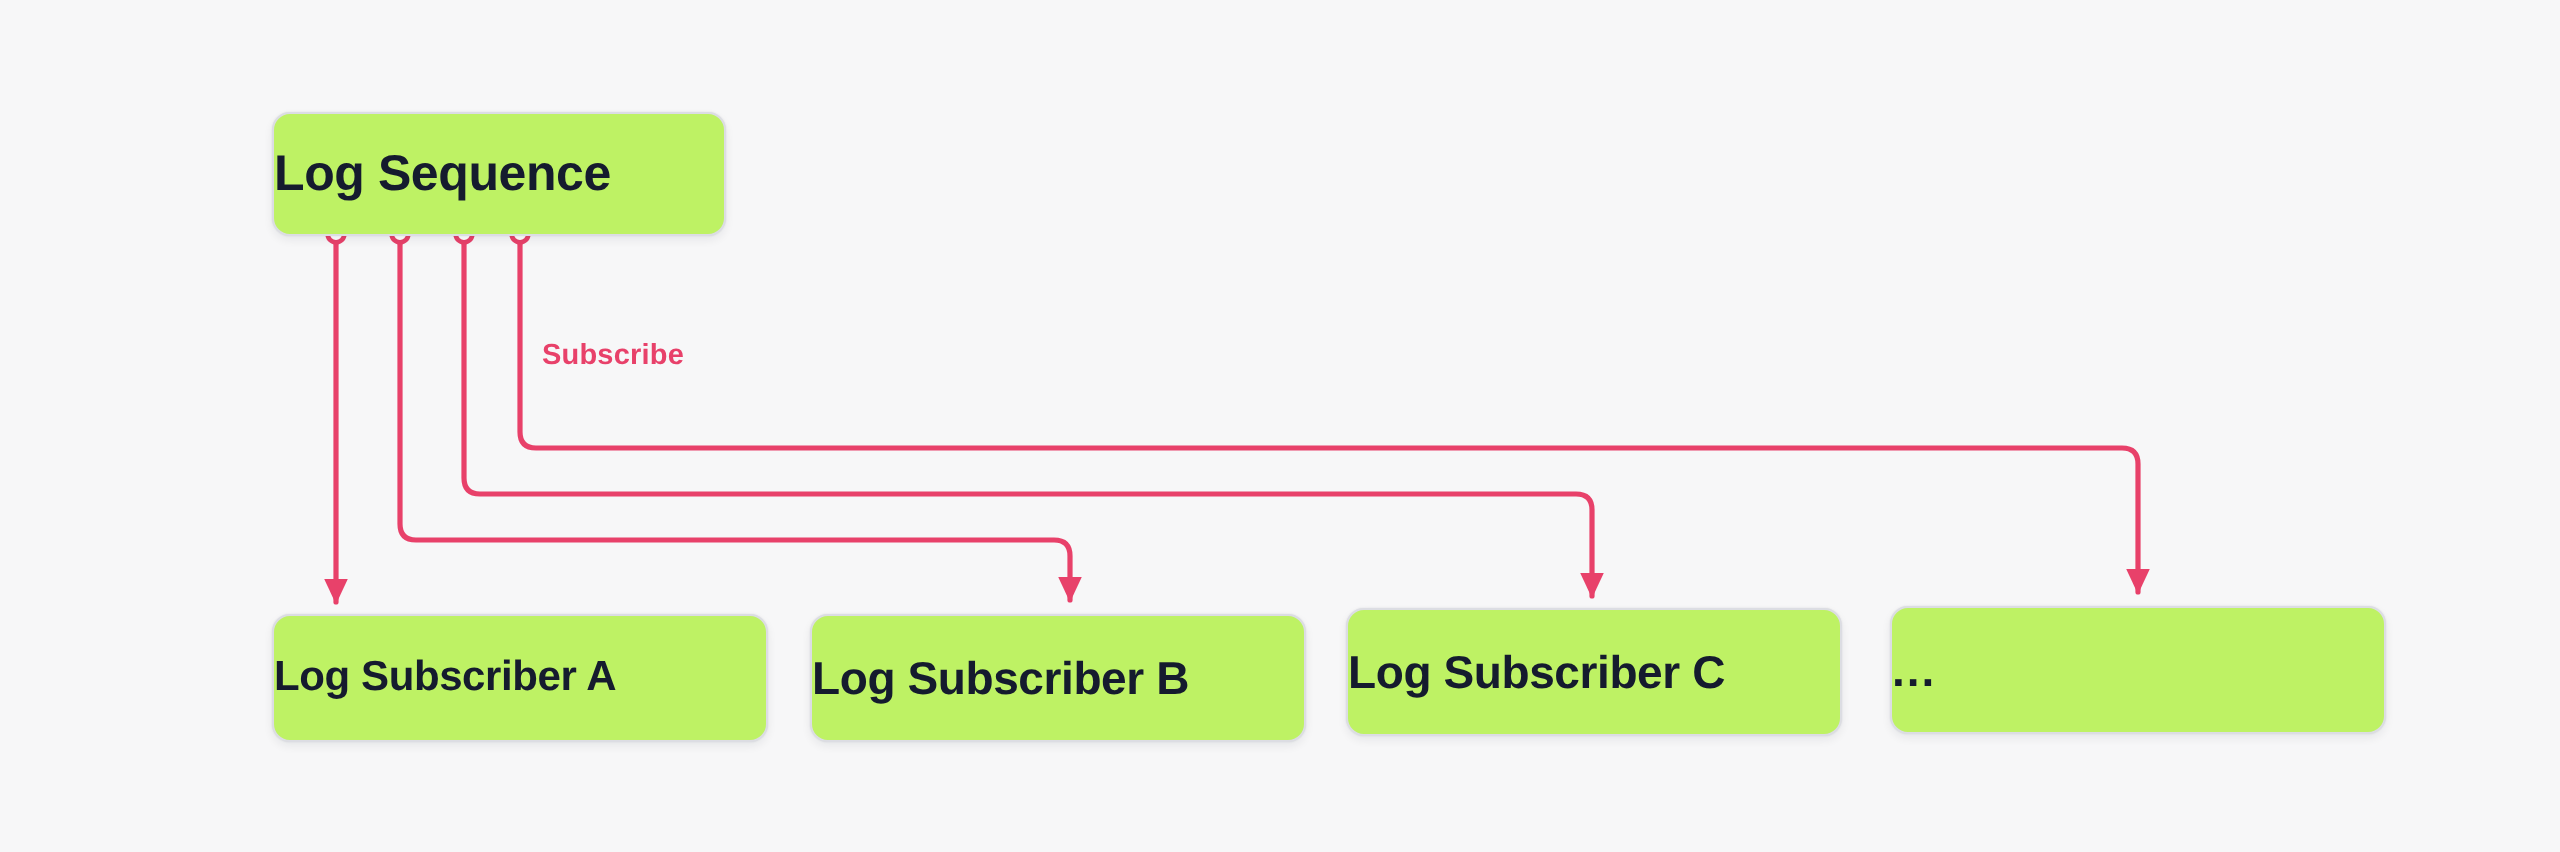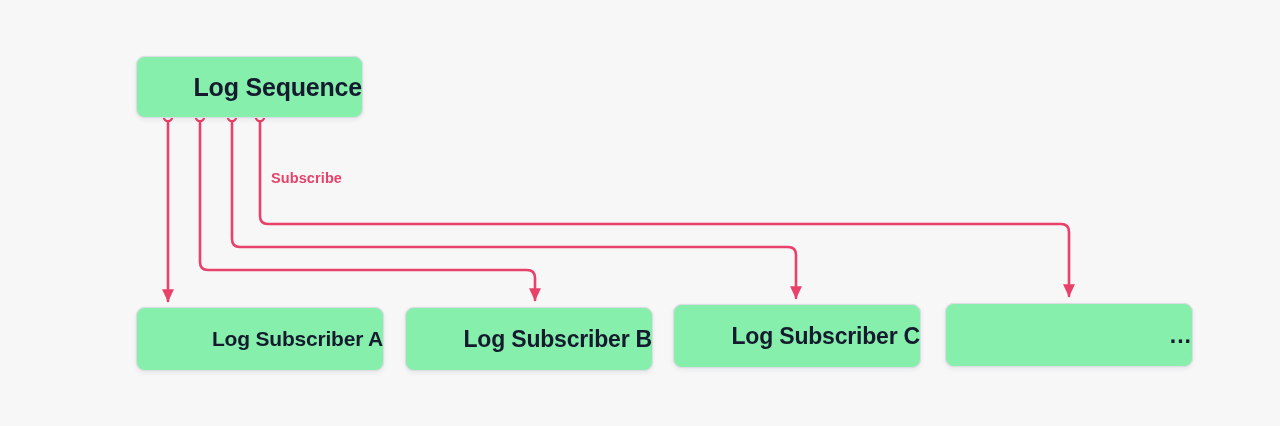--- a/index.html
+++ b/index.html
@@ -29,13 +29,13 @@
   .node {
     position: absolute;
     box-sizing: border-box;
-    background: #86efac;
+    background: #bef264;
     border: 1px solid #dcdde3;
     border-radius: 9px;
     box-shadow: 0 2px 5px rgba(20,24,45,0.07), 0 0 1px rgba(20,24,45,0.10);
     display: flex;
     align-items: center;
-    justify-content: flex-end;
+    justify-content: flex-start;
     color: #151b2e;
     font-weight: 700;
     letter-spacing: -0.2px;

